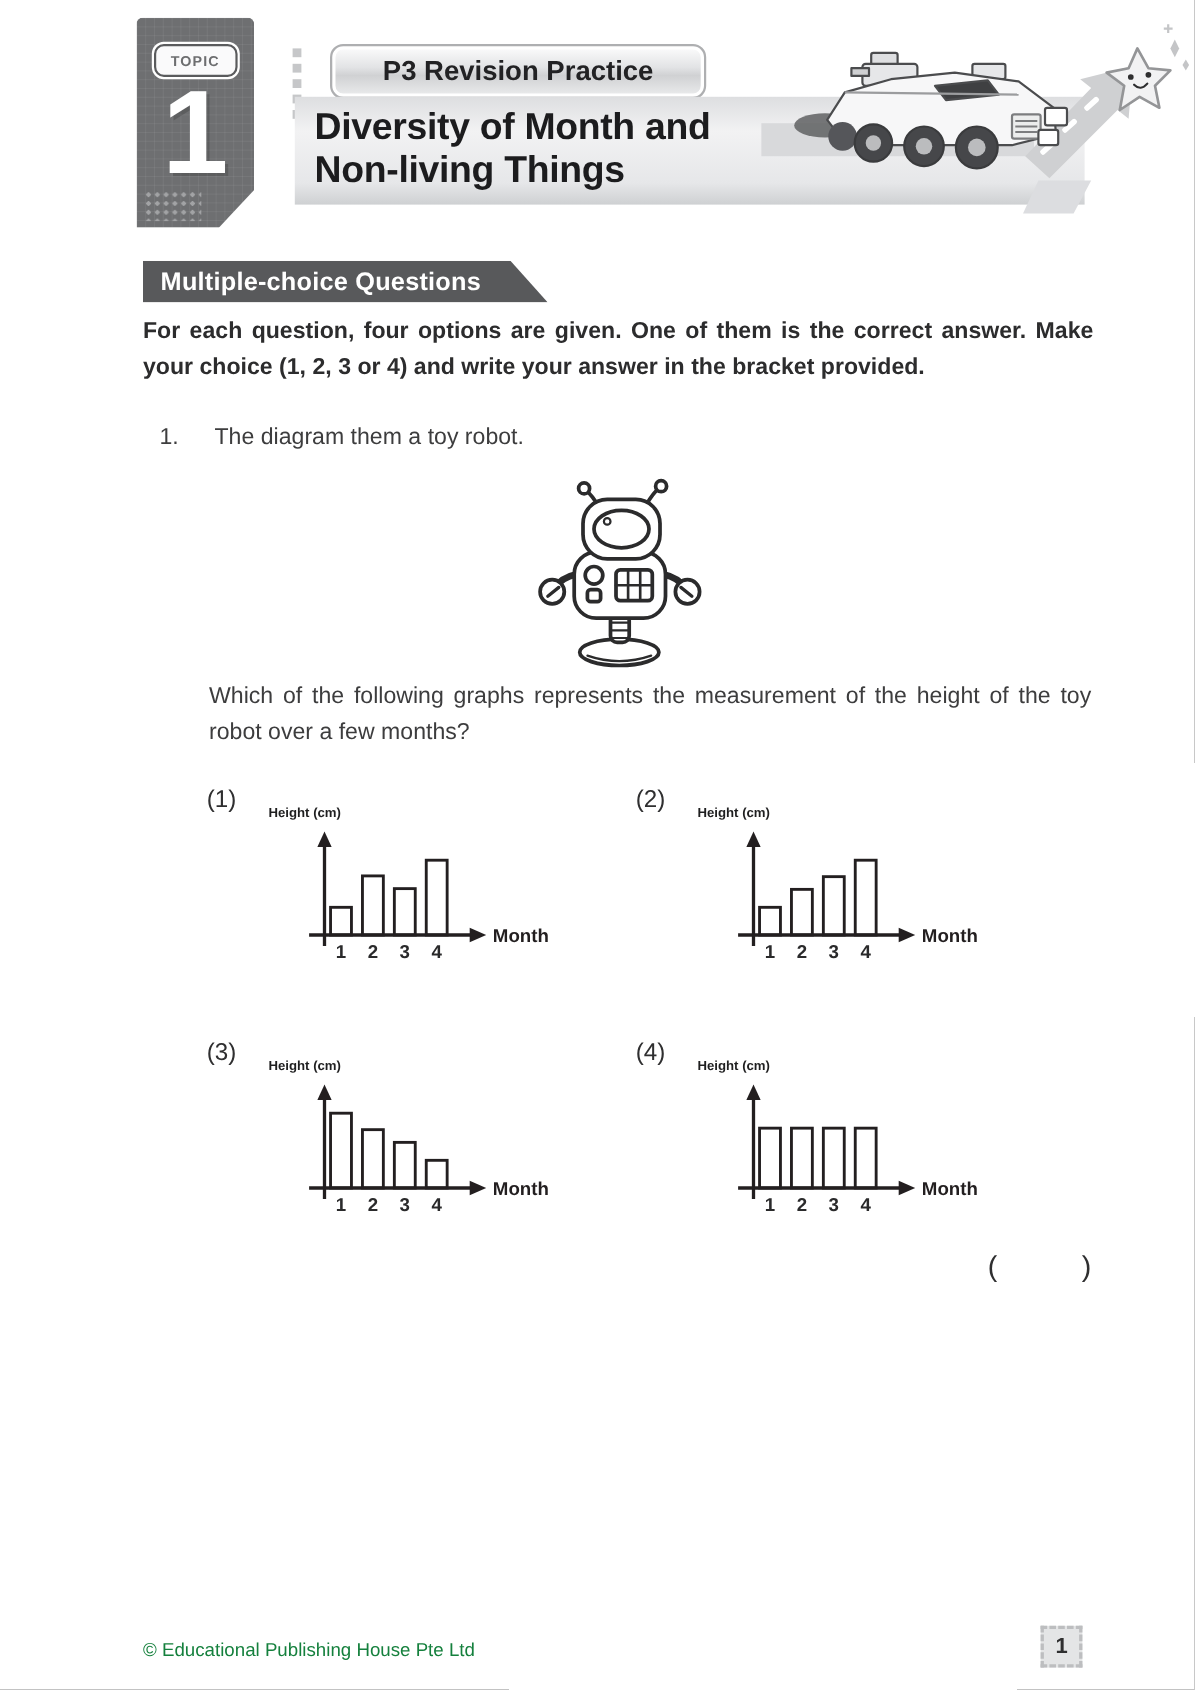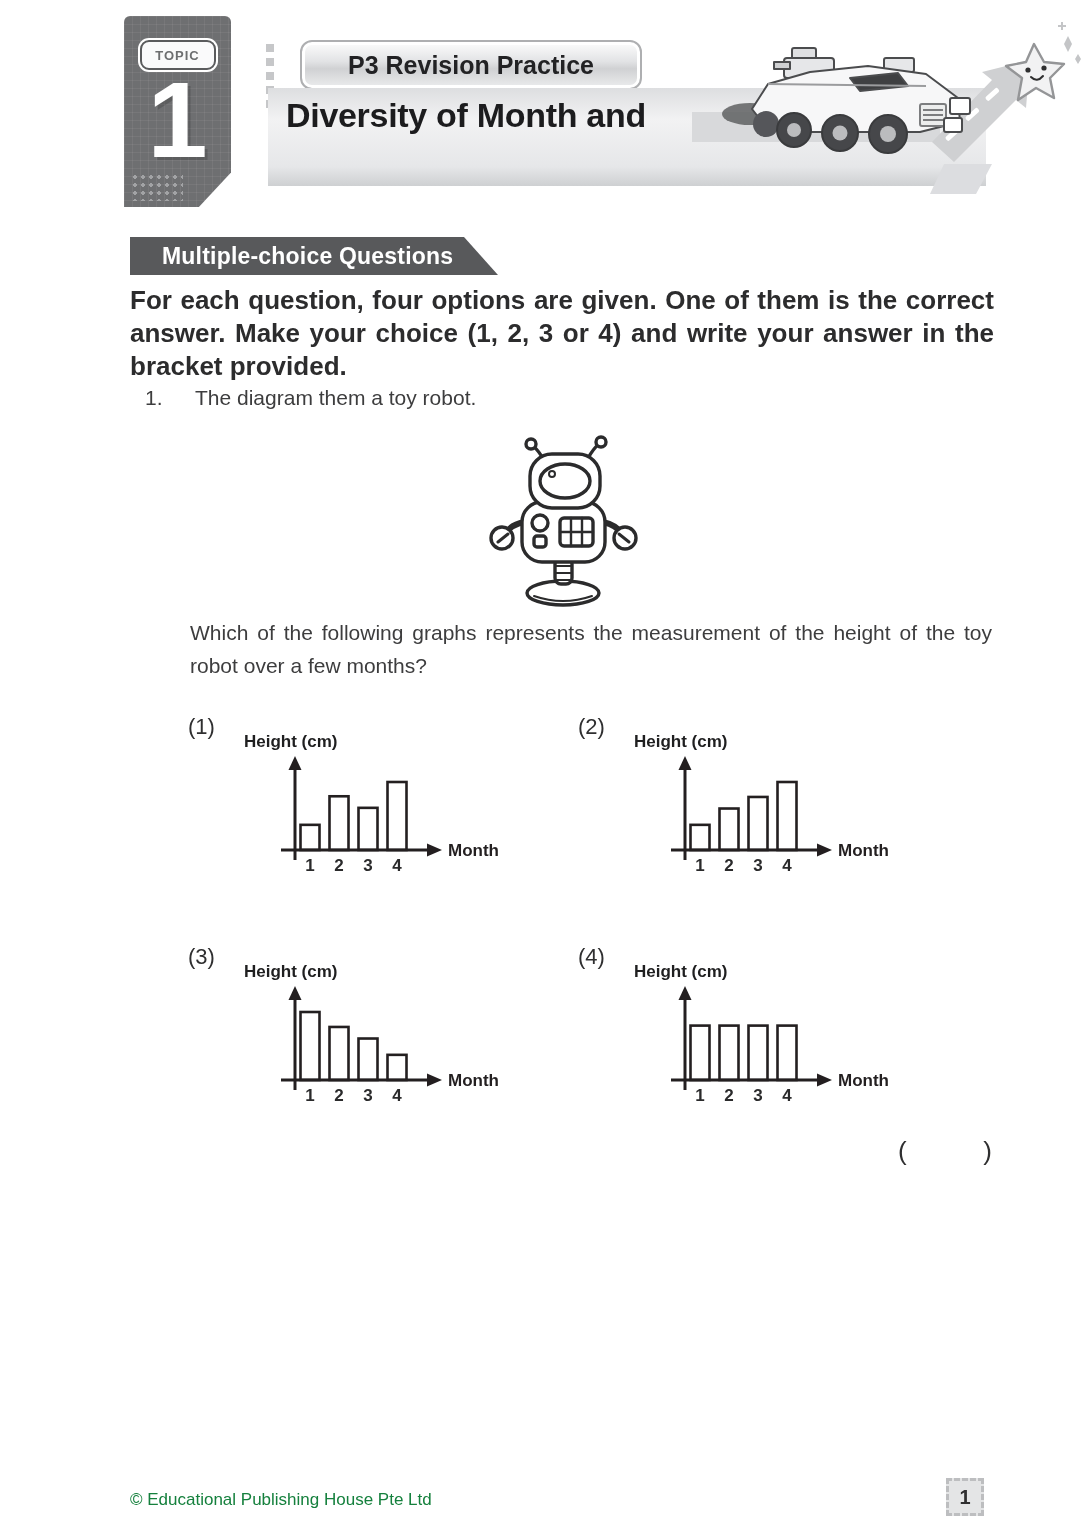--- a/index.html
+++ b/index.html
@@ -88,6 +88,7 @@
   <div class="title-band"></div>
   <div class="chapter-title">
     <div>Diversity of Month and</div>
+    <div>Non-living Things</div>
   </div>
 
   <svg class="art" style="left:692px;top:14px;" width="394" height="186" viewBox="0 0 394 186">

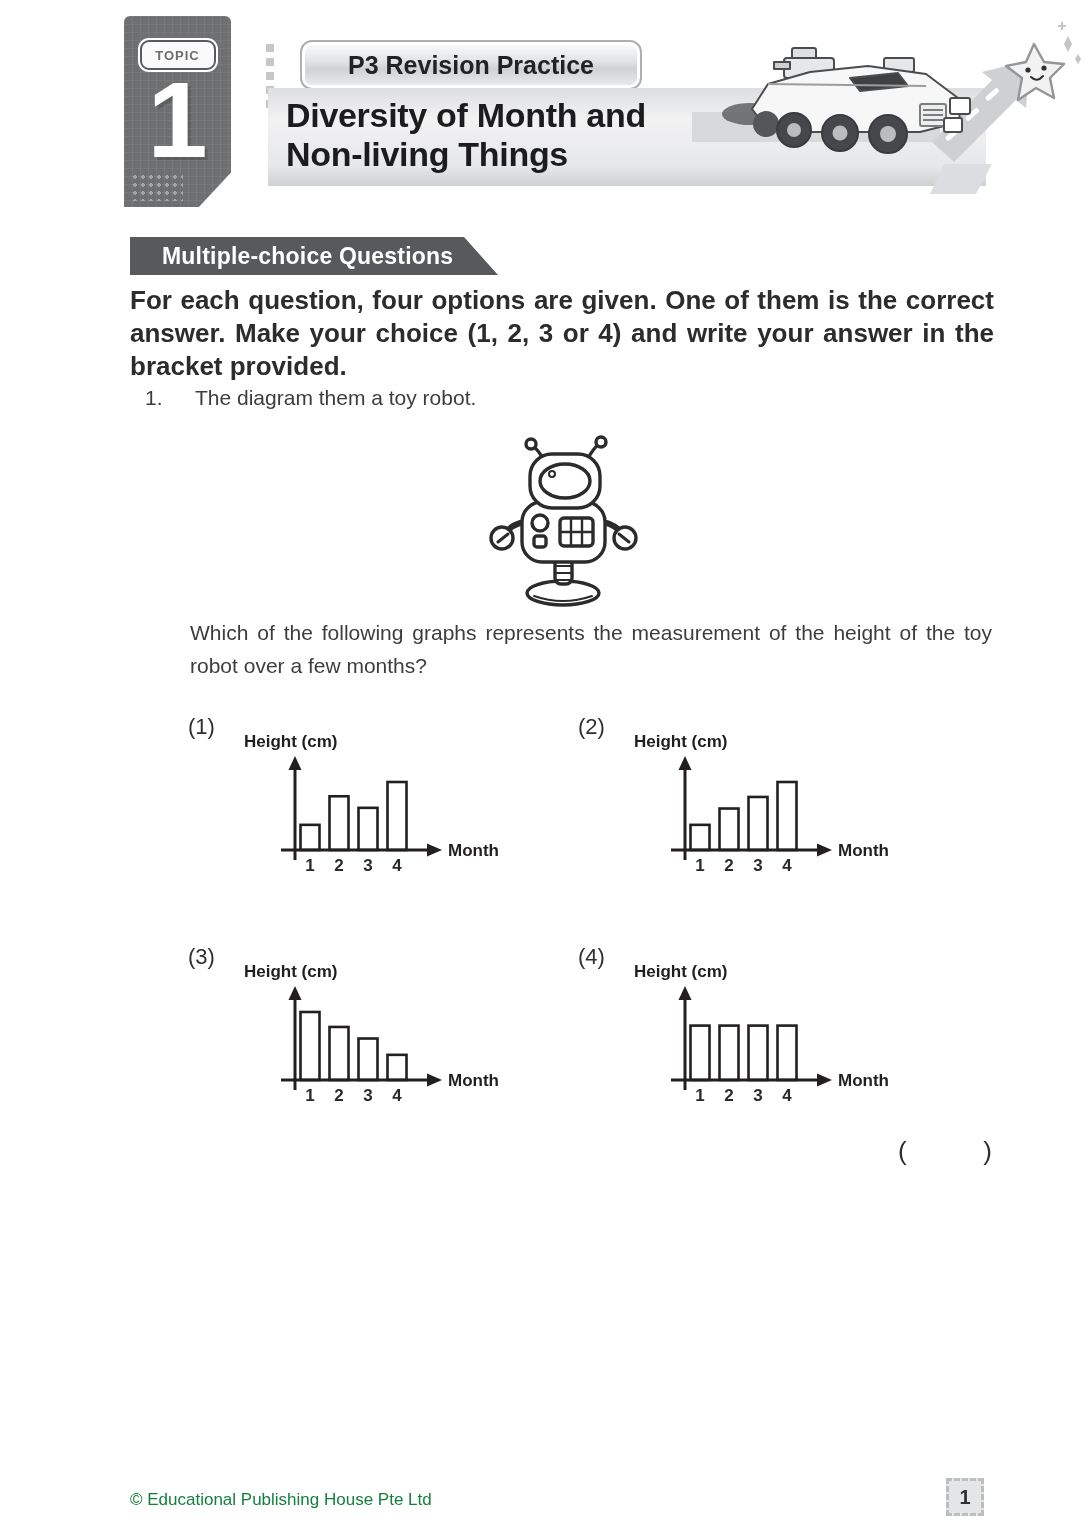--- a/index.html
+++ b/index.html
@@ -37,7 +37,7 @@
   
   .mcq-banner{position:absolute;left:130px;top:237px;width:368px;height:38px;background:#58595b;
     clip-path:polygon(0 0,calc(100% - 34px) 0,100% 100%,0 100%);
-    display:flex;align-items:center;padding-left:32px;box-sizing:border-box;
+    display:flex;align-items:center;padding-left:16px;box-sizing:border-box;
     color:#ffffff;font-size:23px;font-weight:800;letter-spacing:.2px;}
   .instructions{position:absolute;left:130px;top:284px;width:864px;font-size:26px;font-weight:700;
     color:#2c2c2d;line-height:33px;text-align:justify;}

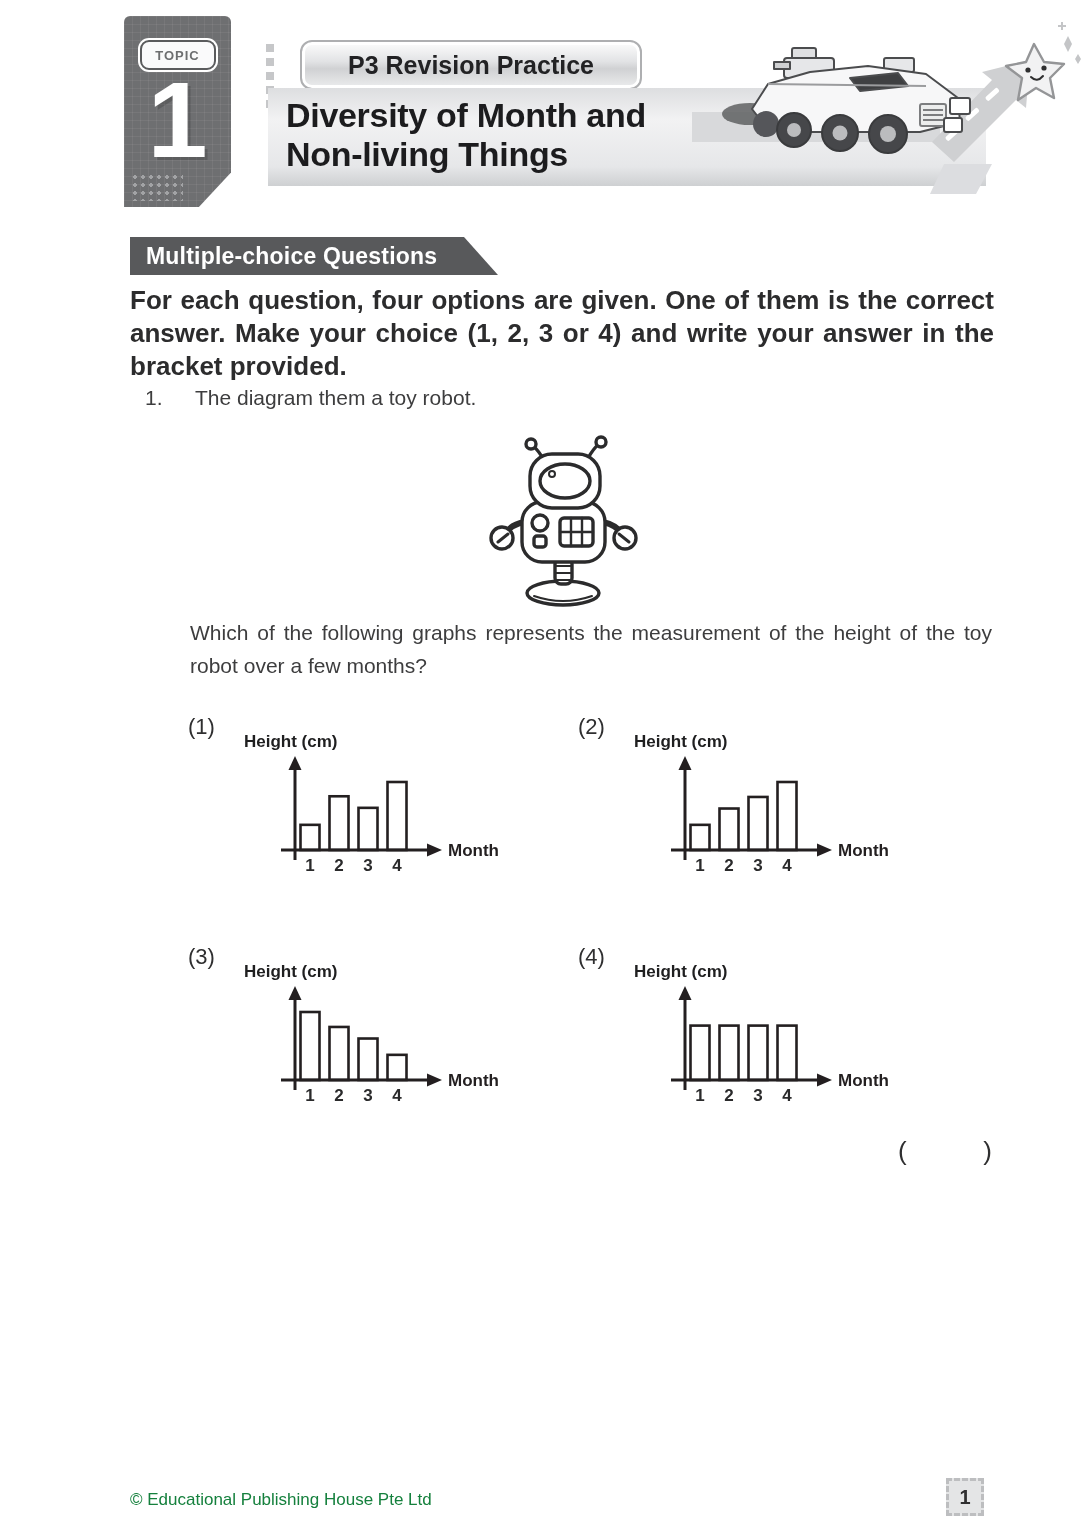--- a/index.html
+++ b/index.html
@@ -39,7 +39,7 @@
     clip-path:polygon(0 0,calc(100% - 34px) 0,100% 100%,0 100%);
     display:flex;align-items:center;padding-left:16px;box-sizing:border-box;
     color:#ffffff;font-size:23px;font-weight:800;letter-spacing:.2px;}
-  .instructions{position:absolute;left:130px;top:284px;width:864px;font-size:26px;font-weight:700;
+  .instructions{position:absolute;left:130px;top:284px;width:864px;font-size:21px;font-weight:700;
     color:#2c2c2d;line-height:33px;text-align:justify;}
   .q-row{position:absolute;left:145px;top:386px;display:flex;font-size:21px;color:#3d3d3e;}
   .q-num{width:50px;}

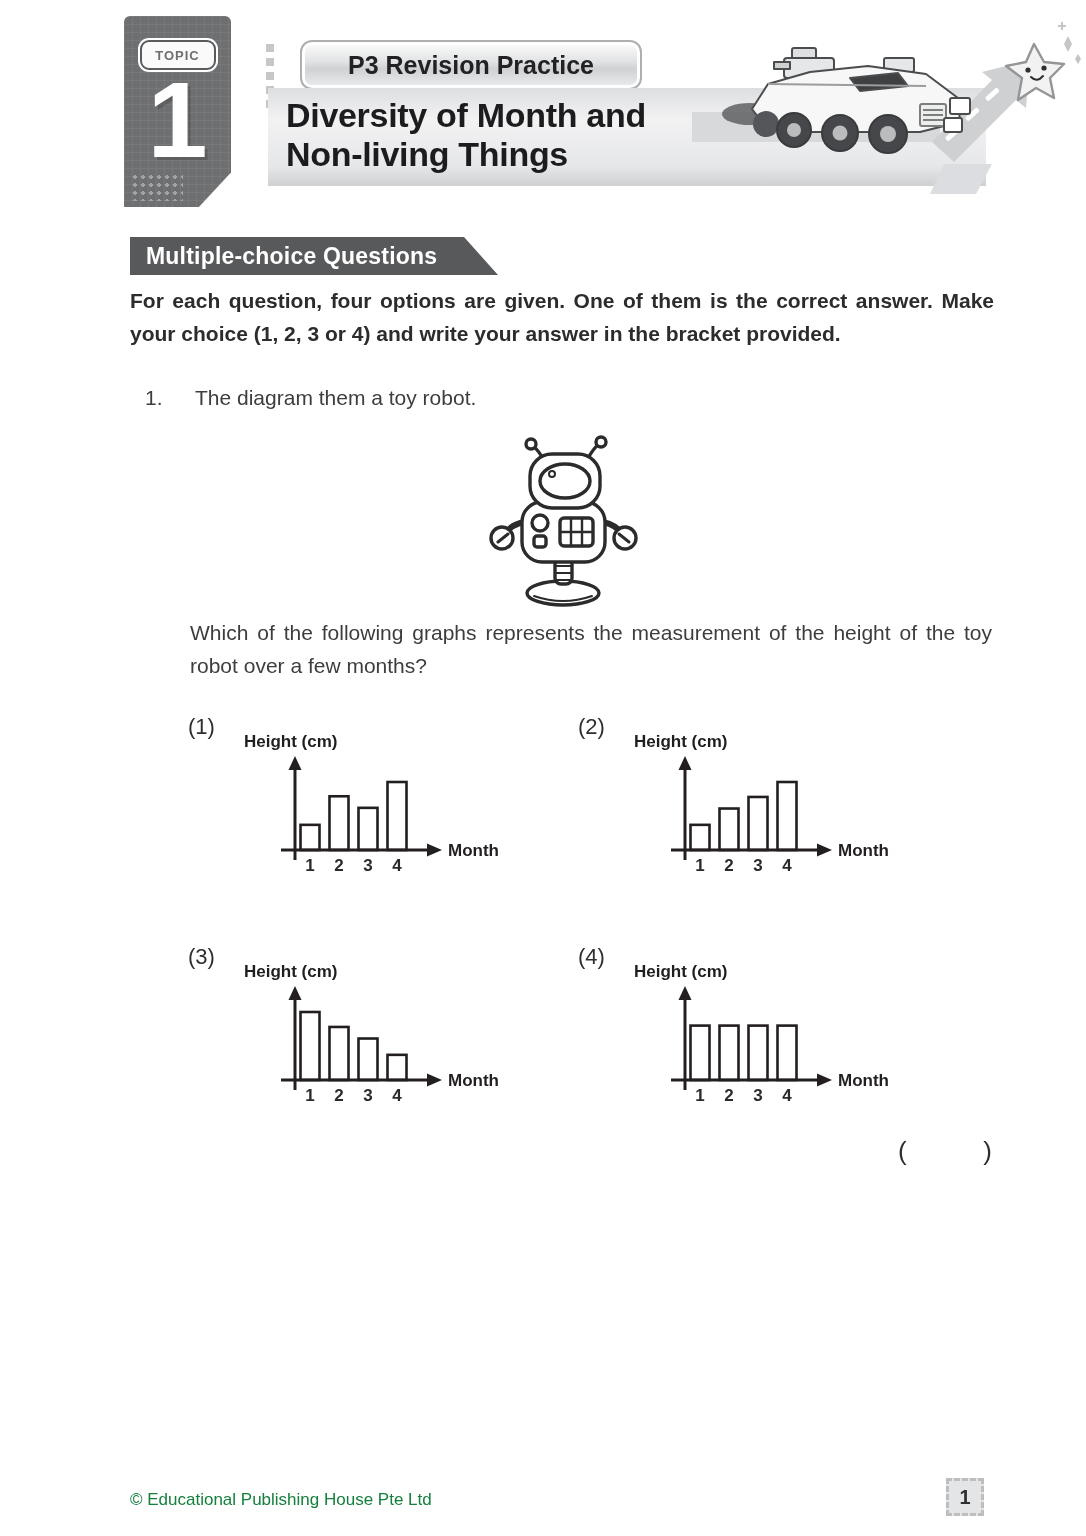--- a/index.html
+++ b/index.html
@@ -49,7 +49,7 @@
   
   .chart-block{position:absolute;width:380px;height:185px;}
   .opt-label{position:absolute;left:2px;top:2px;font-size:22px;color:#2f2f30;}
-  .ylab{position:absolute;left:58px;top:20px;font-size:17px;font-weight:800;color:#1f1f20;}
+  .ylab{position:absolute;left:58px;top:20px;font-size:12px;font-weight:800;color:#1f1f20;}
   .mini-chart{position:absolute;left:75px;top:38px;}
 
   

